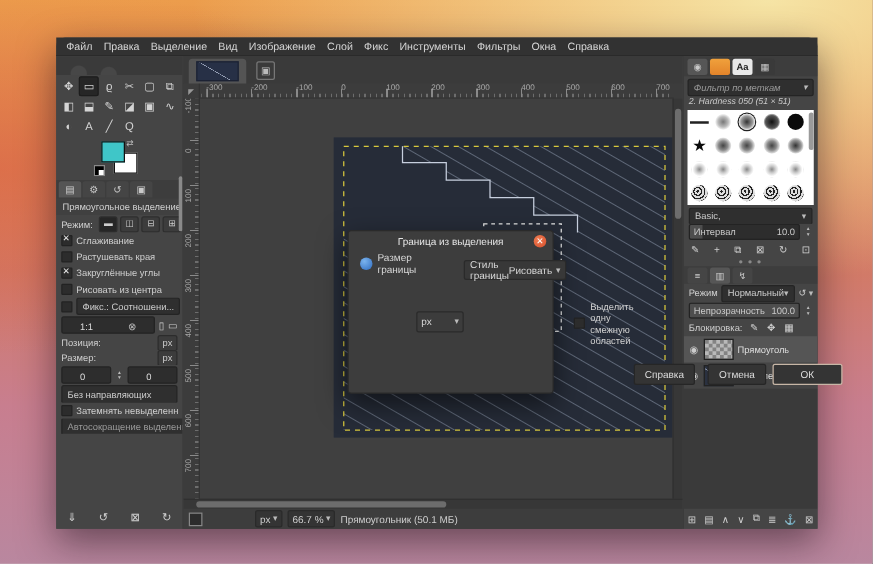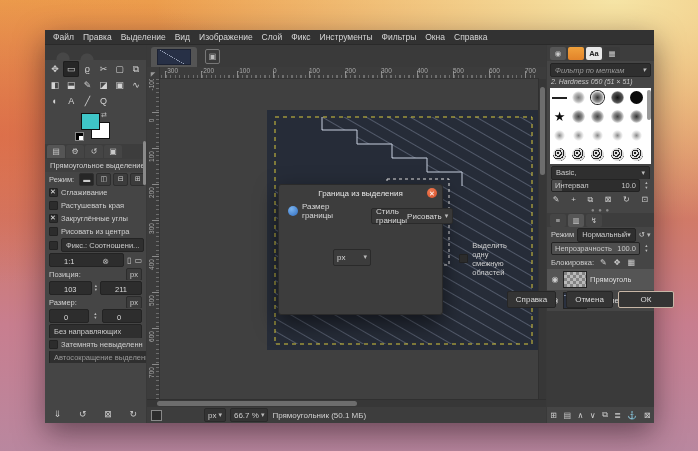--- a/index.html
+++ b/index.html
@@ -314,15 +314,6 @@
             <span>px</span>
           </span>
       </div>
-      <div class="row r16">
-        <div class="input" style="flex:1">
-            <span>103</span>
-          </div>
-        <span class="spin">▴<br>▾</span>
-        <div class="input" style="flex:1">
-            <span>211</span>
-          </div>
-      </div>
 
       <div class="row r12">
         <span>Размер:</span>

